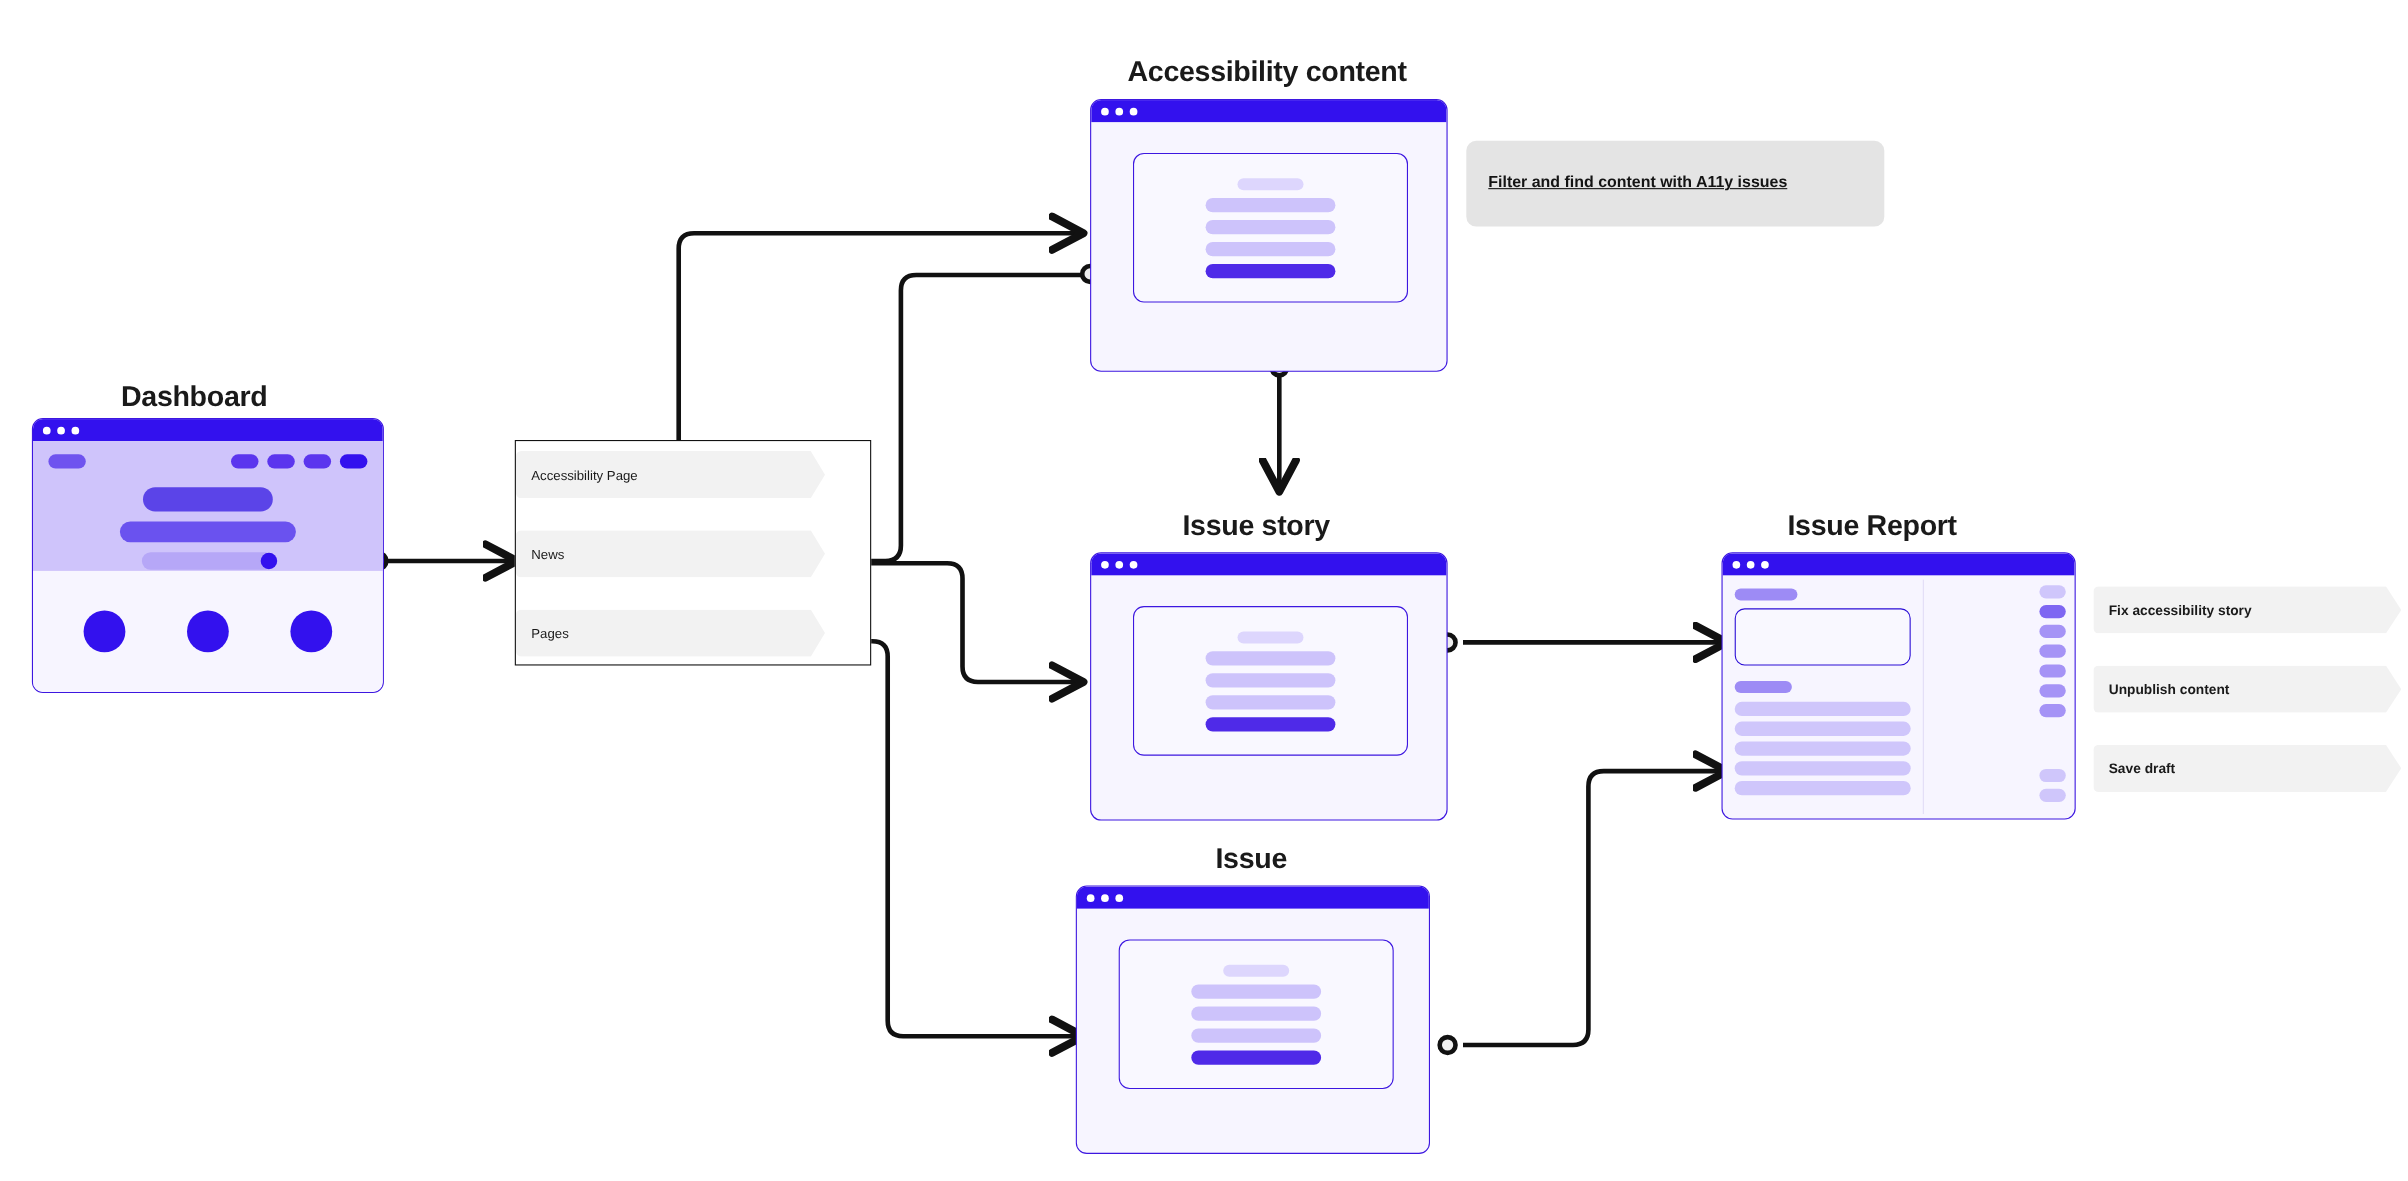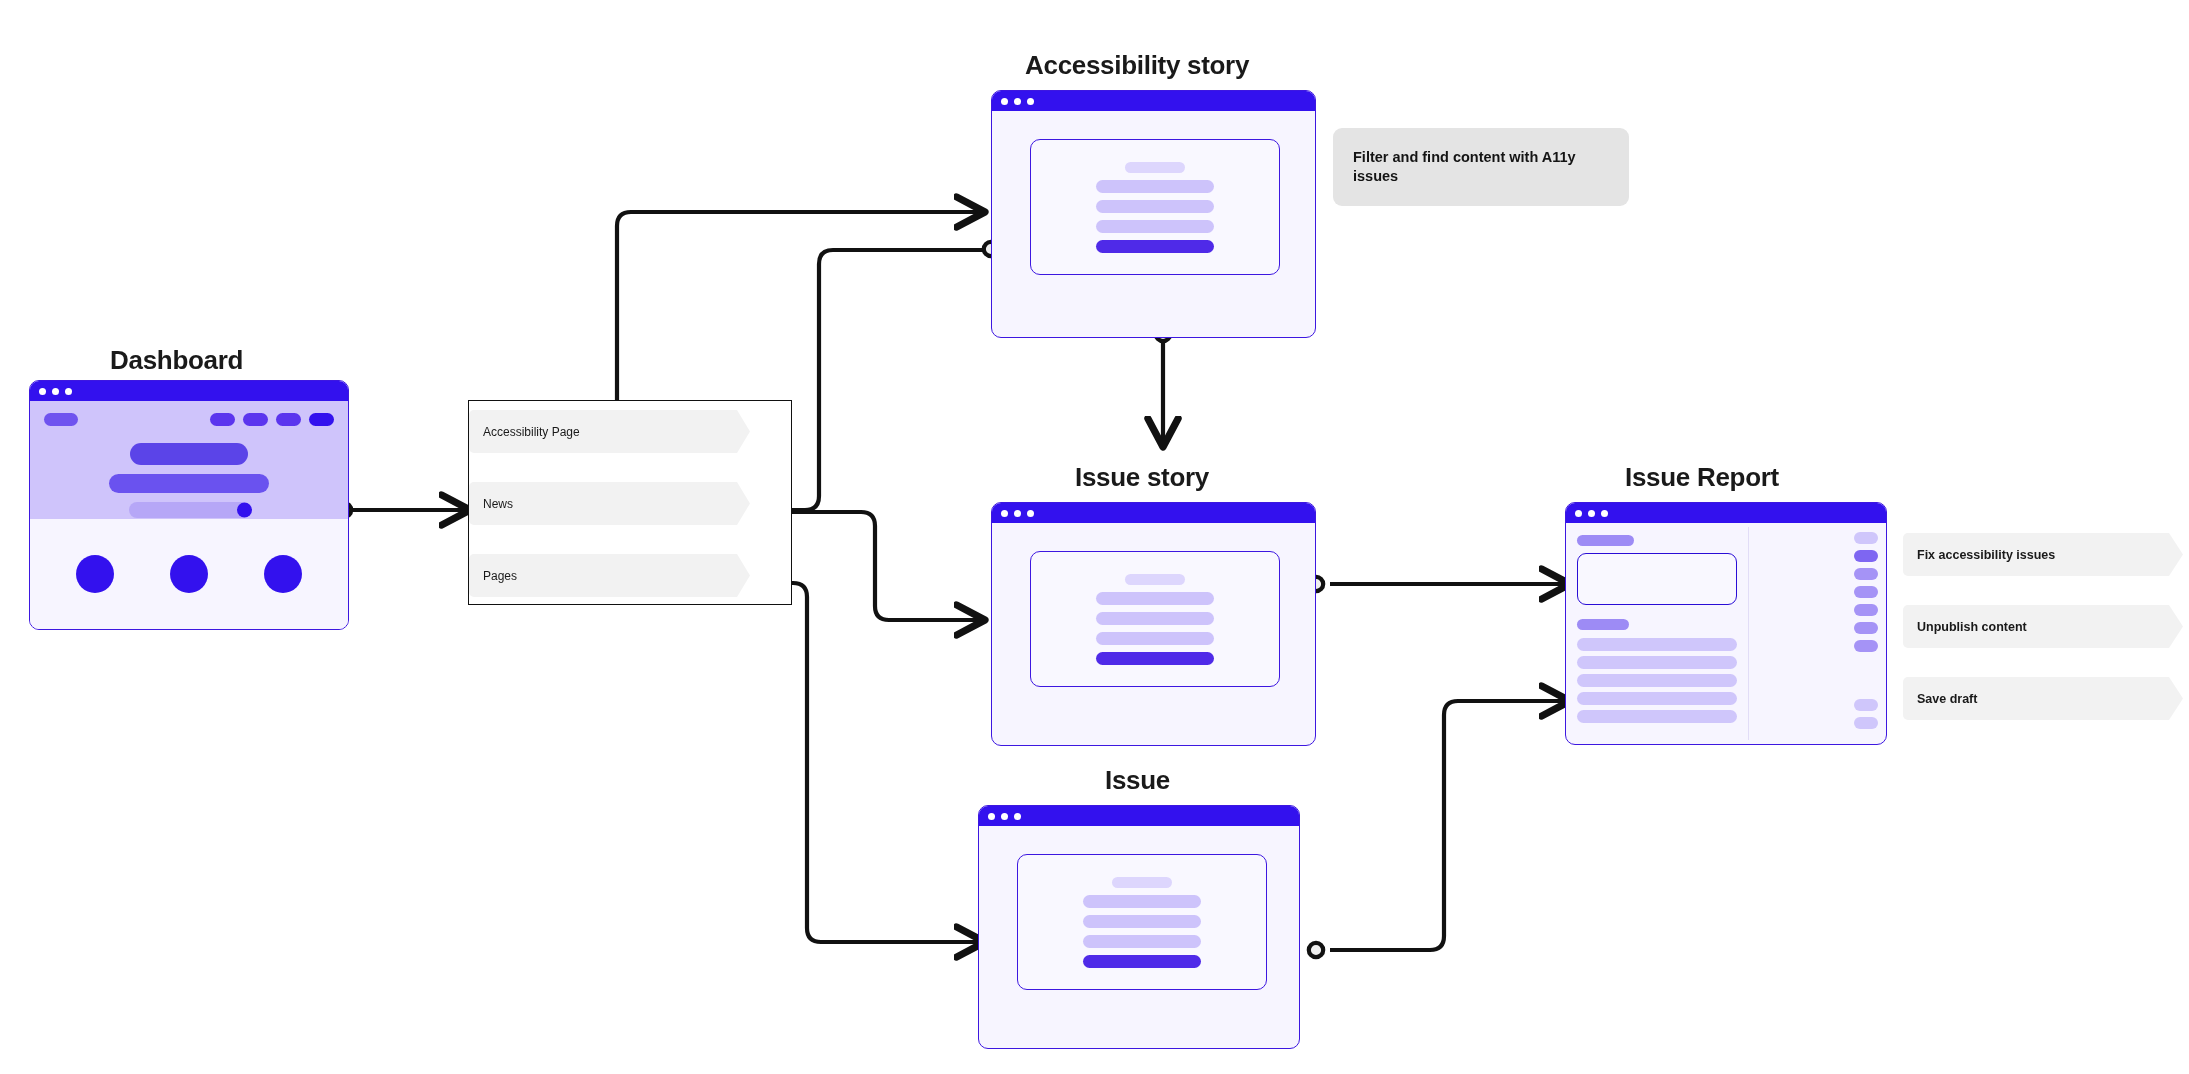--- a/index.html
+++ b/index.html
@@ -299,7 +299,7 @@
     </div>
   </div>
 
-  <div class="card-title" style="left:1025px; top:50px;">Accessibility story</div>
+  <div class="card-title" style="left:1025px; top:50px;">Accessibility content</div>
   <div class="win" style="left:991px; top:90px; width:325px; height:248px;">
     <div class="win-bar">
       <i></i>

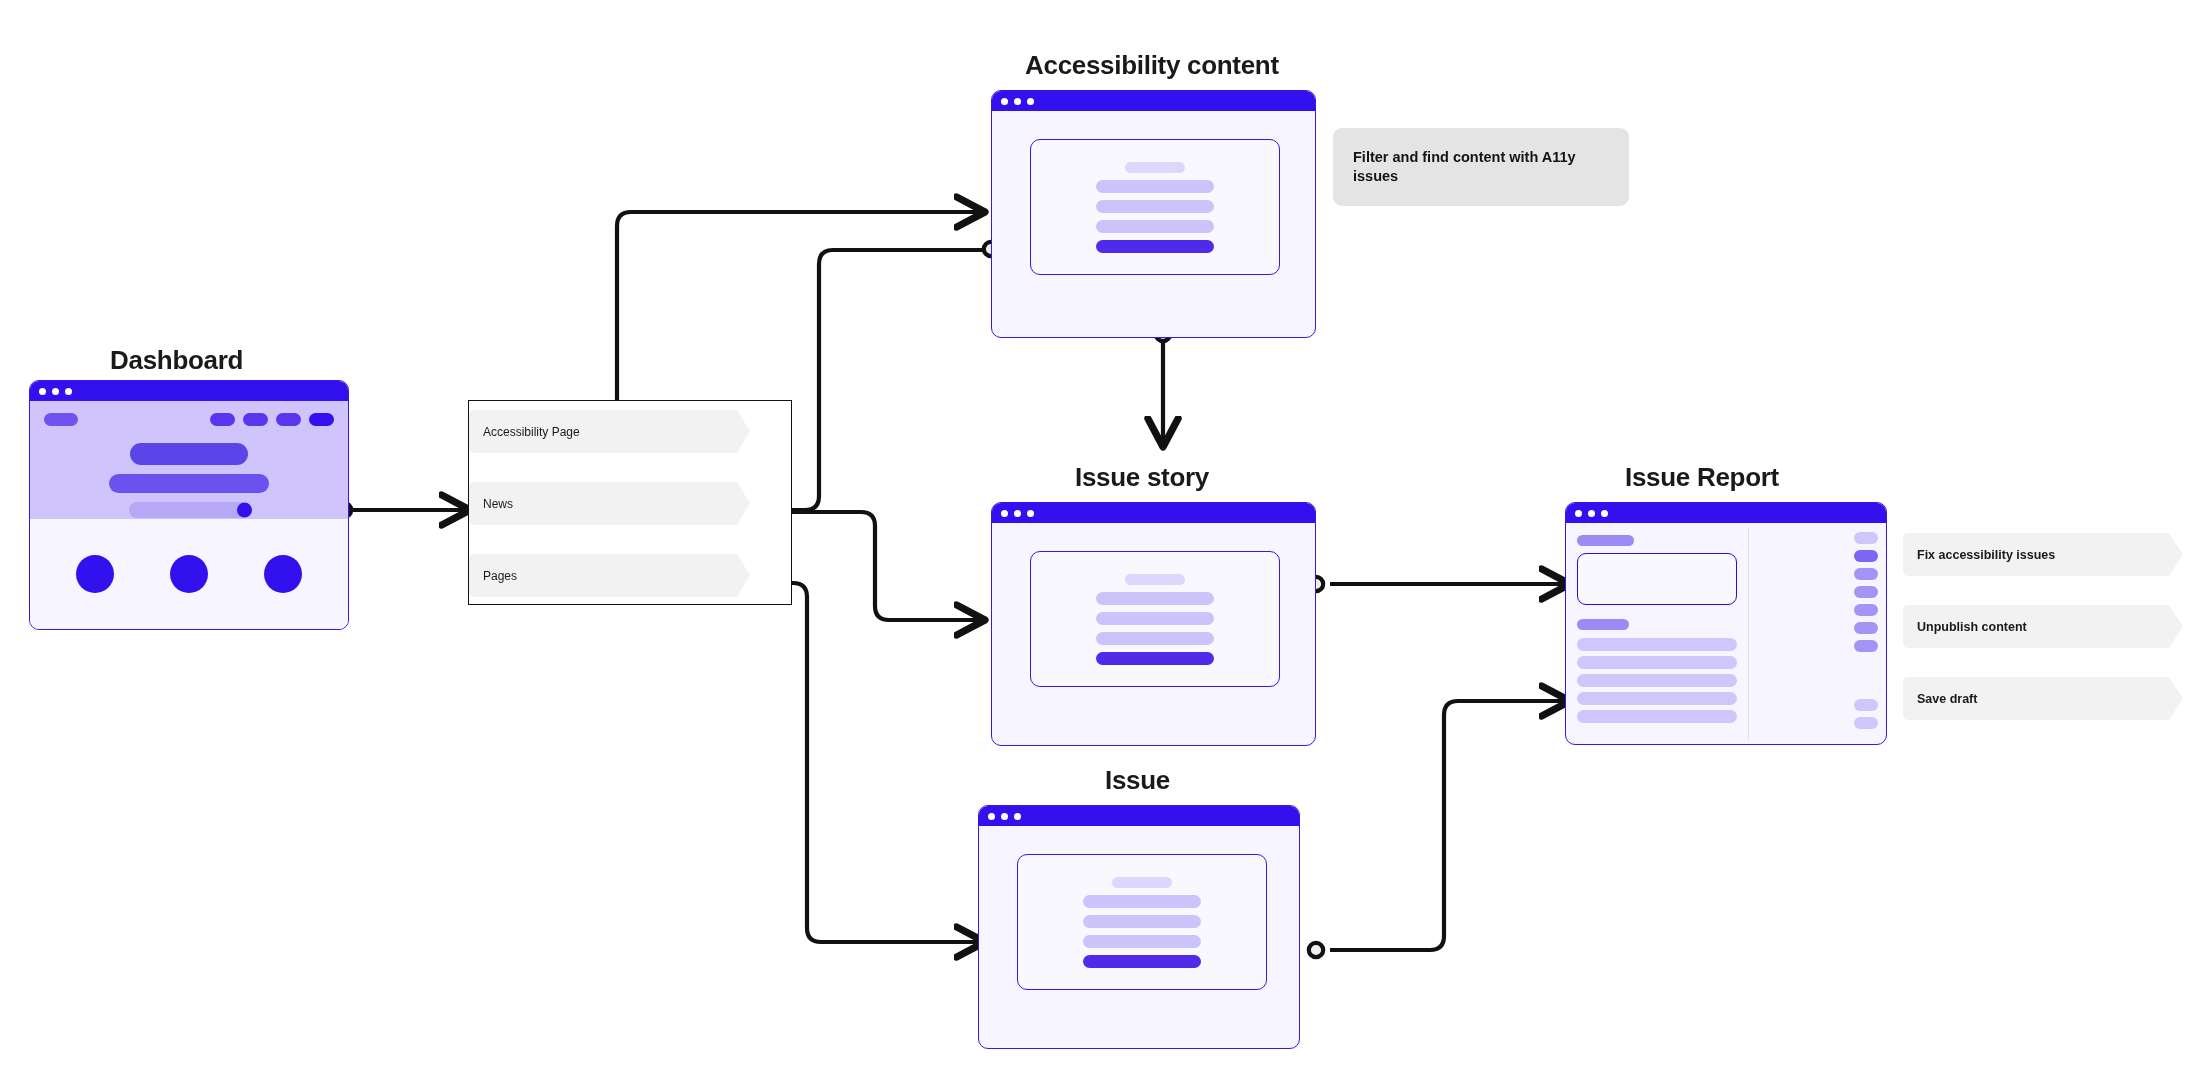--- a/index.html
+++ b/index.html
@@ -317,7 +317,7 @@
     </div>
   </div>
 
-  <div class="note" style="left:1333px; top:128px; width:296px; height:78px;">
+  <div class="note" style="left:1333px; top:128px; width:380px; height:78px;text-decoration:underline;">
     <span>Filter and find content with A11y issues</span>
   </div>
 

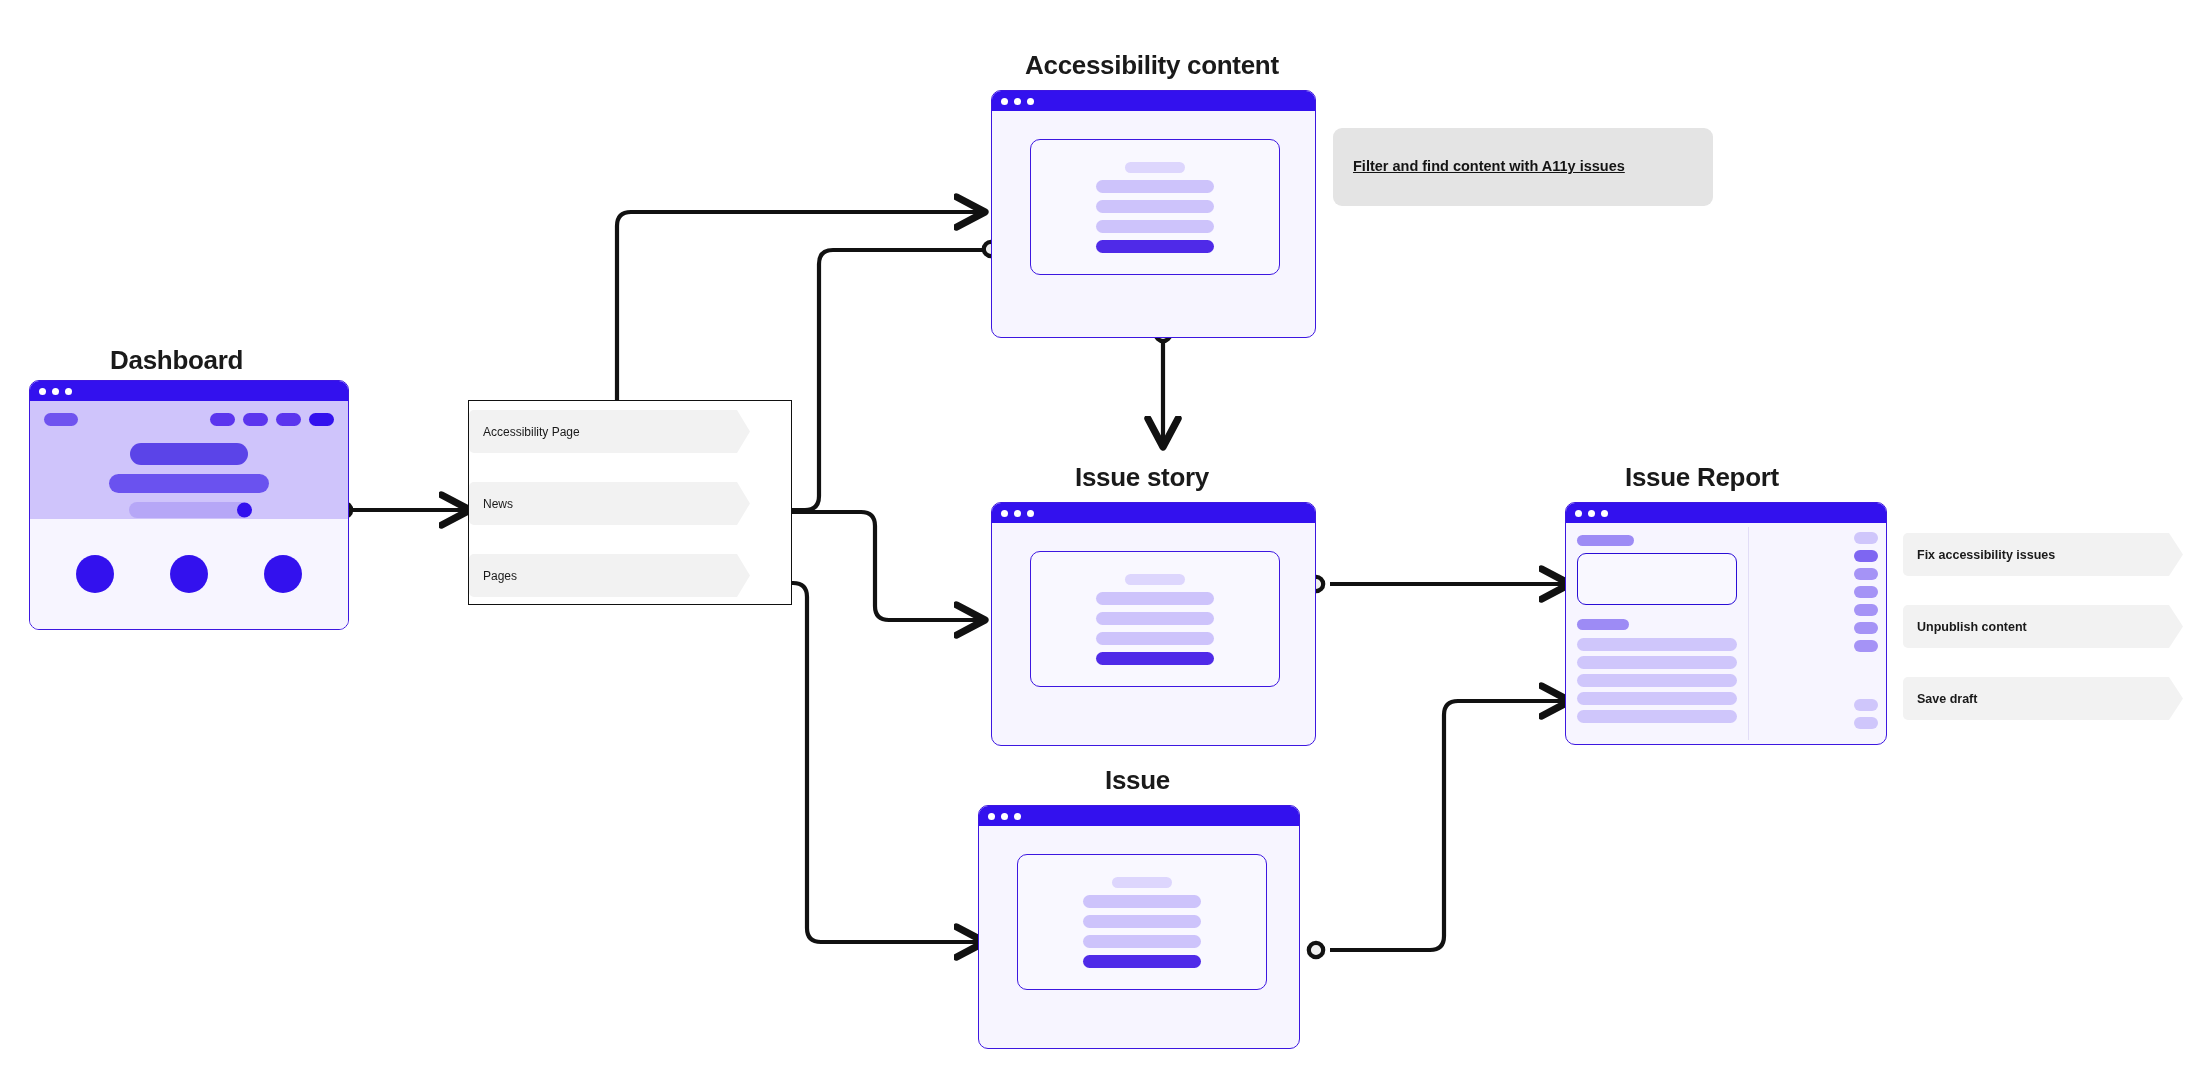--- a/index.html
+++ b/index.html
@@ -395,7 +395,7 @@
   </div>
 
   <div class="action" style="left:1903px; top:533px; width:280px;">
-    <span>Fix accessibility issues</span>
+    <span>Fix accessibility story</span>
   </div>
   <div class="action" style="left:1903px; top:677px; width:280px;">
     <span>Save draft</span>

